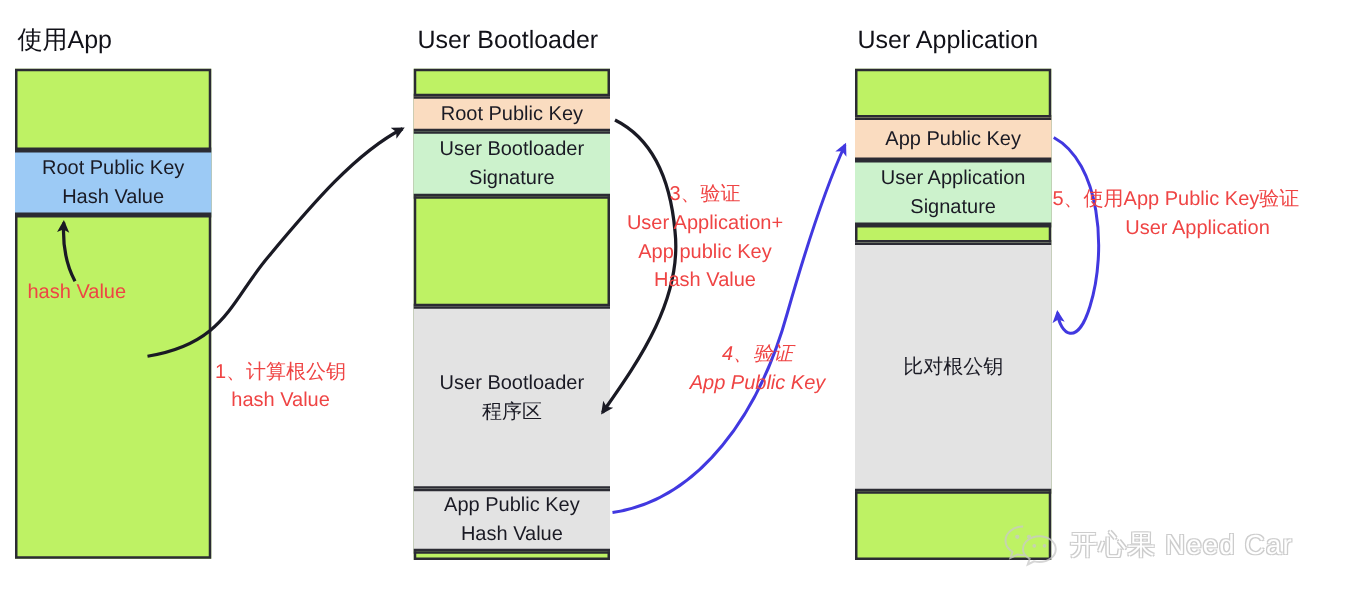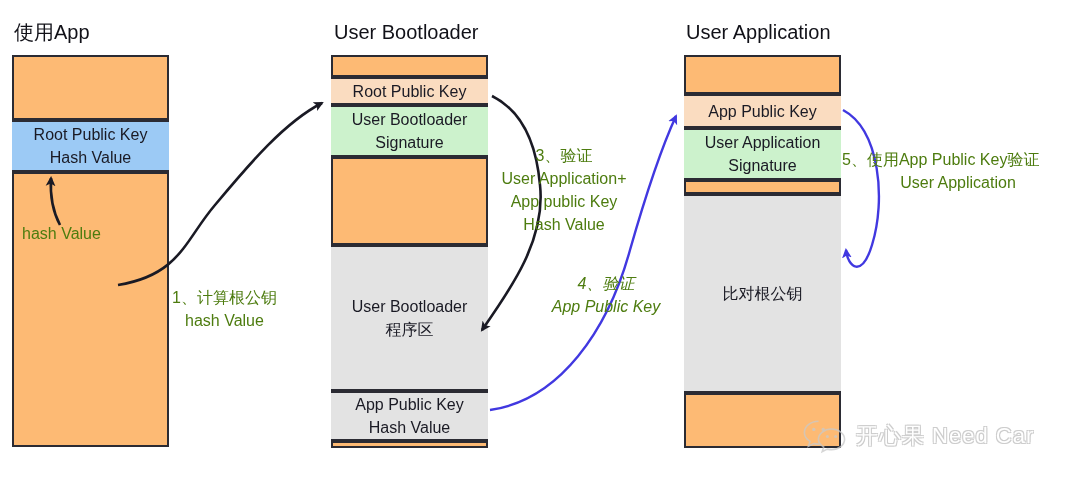--- a/index.html
+++ b/index.html
@@ -27,7 +27,7 @@
     position: absolute;
     box-sizing: border-box;
     border: 2px solid #2b2b33;
-    background: #fdba74;
+    background: #bef264;
   }
   .band {
     position: absolute;

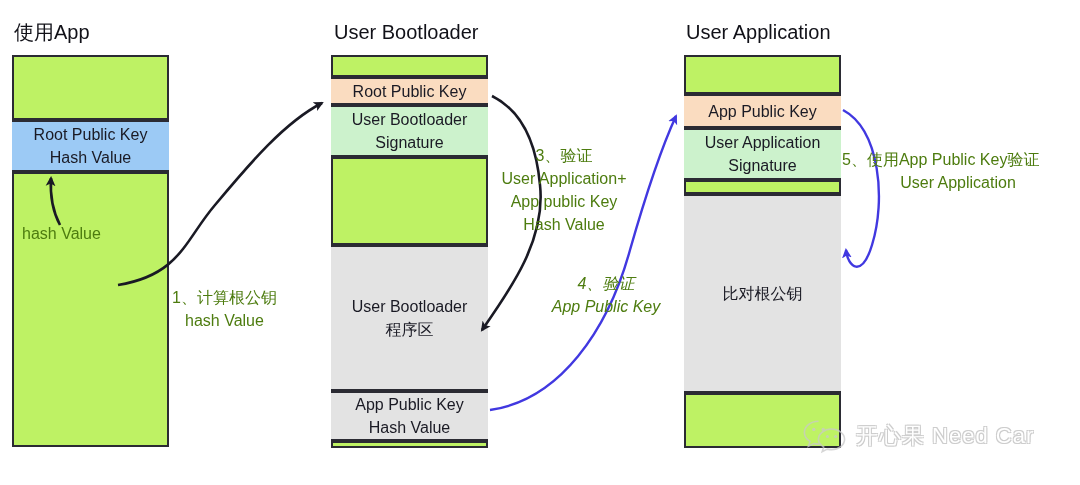--- a/index.html
+++ b/index.html
@@ -57,7 +57,7 @@
     line-height: 23px;
     text-align: center;
     white-space: nowrap;
-    color: #4d7c0f;
+    color: #ef4444;
   }
 
   svg.arrows {

